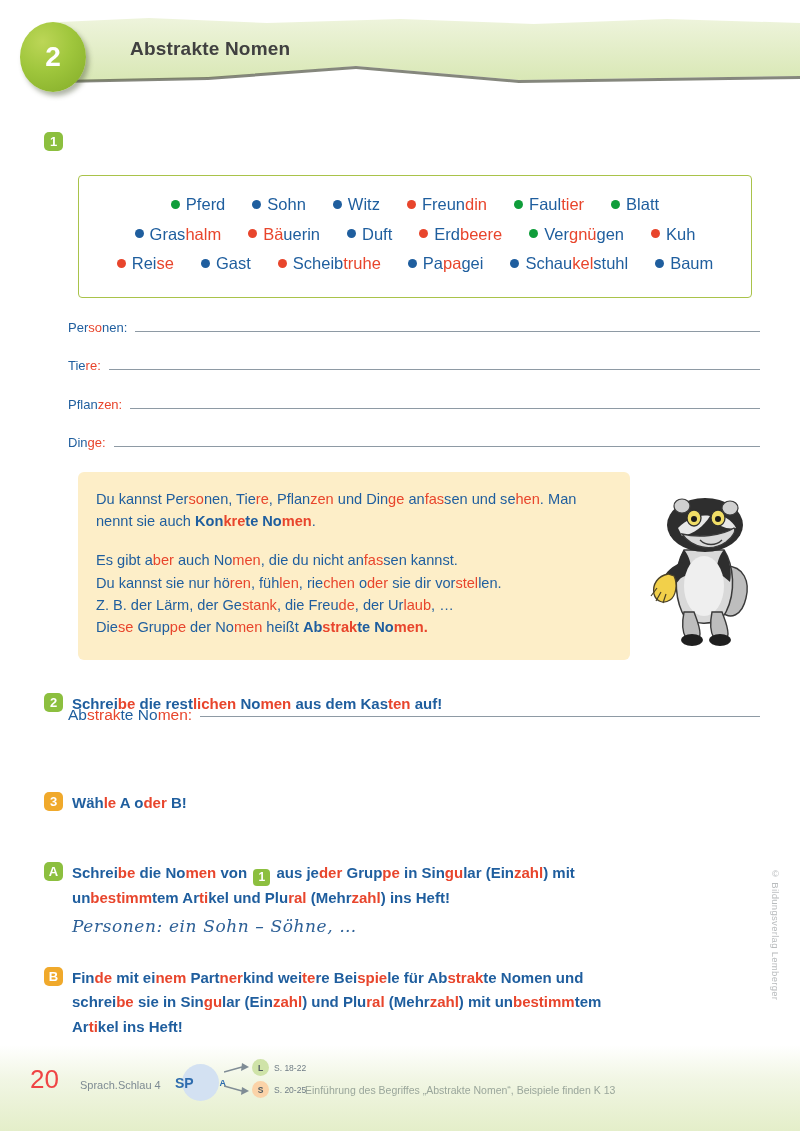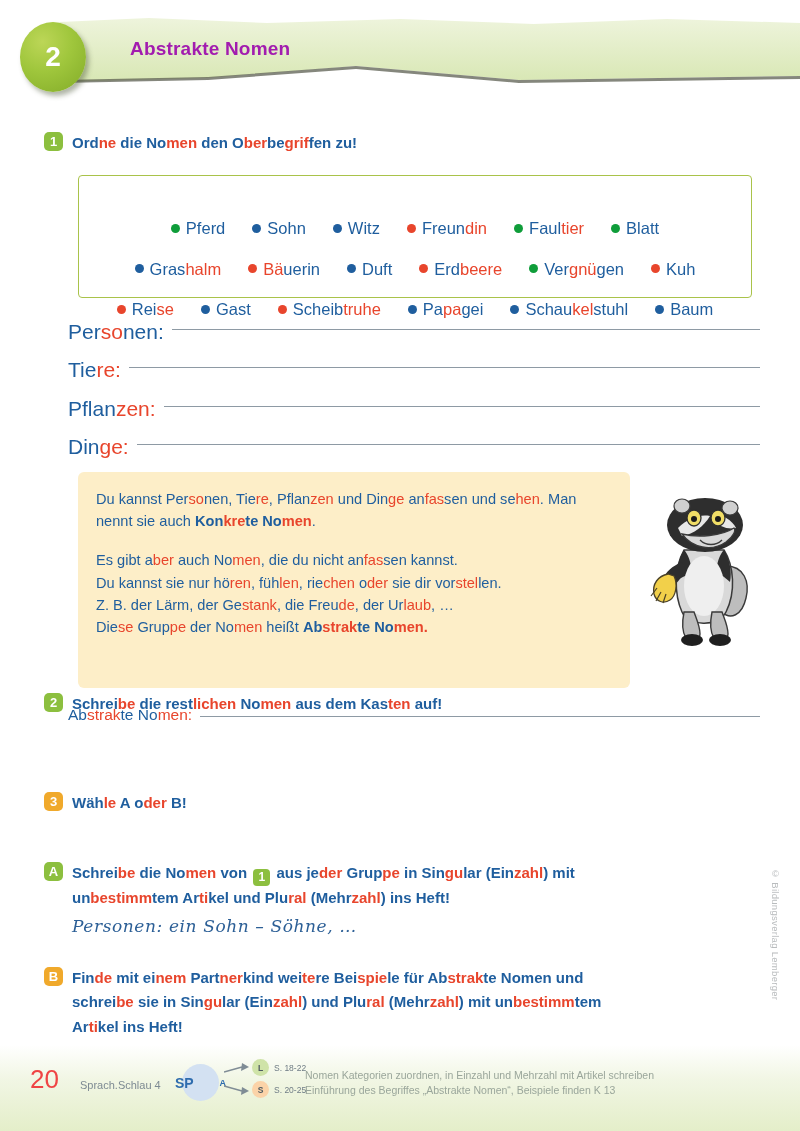--- a/index.html
+++ b/index.html
@@ -55,7 +55,7 @@
     position: absolute;
     left: 130px; top: 38px;
     font-size: 19px; font-weight: bold;
-    color: #a21caf;
+    color: #404040;
     letter-spacing: .2px;
   }
 

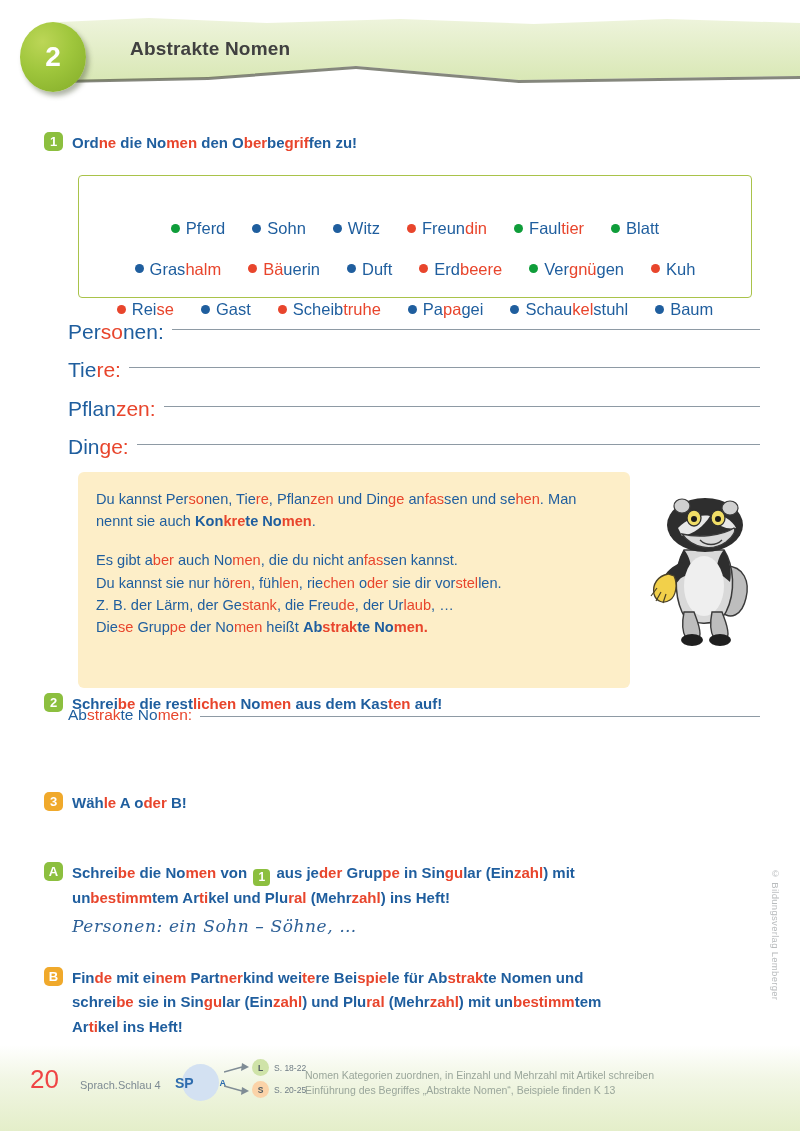--- a/index.html
+++ b/index.html
@@ -265,7 +265,6 @@
 
 <div class="task-row" style="left:44px; top:131px; width:700px;">
   <div class="badge green">1</div>
-  <div class="task-text"><span class="b">Ord</span><span class="r">ne</span><span class="b"> die </span><span class="b">No</span><span class="r">men</span><span class="b"> den </span><span class="b">O</span><span class="r">ber</span><span class="b">be</span><span class="r">grif</span><span class="b">fen</span><span class="b"> zu!</span></div>
 </div>
 
 <div class="word-box">

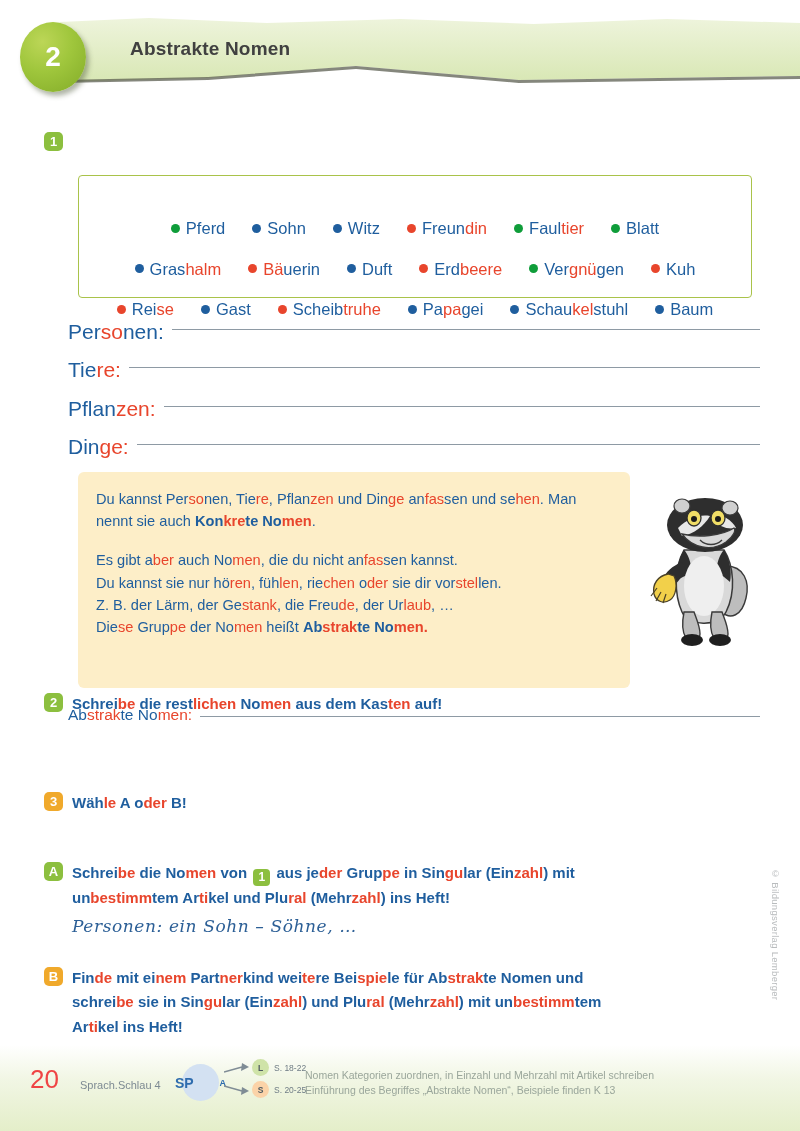--- a/index.html
+++ b/index.html
@@ -108,7 +108,6 @@
     gap: 27px;
     line-height: 1.0;
     margin-bottom: 13px;
-    margin-top: 24px;
   }
   .word-item {
     display: inline-flex;

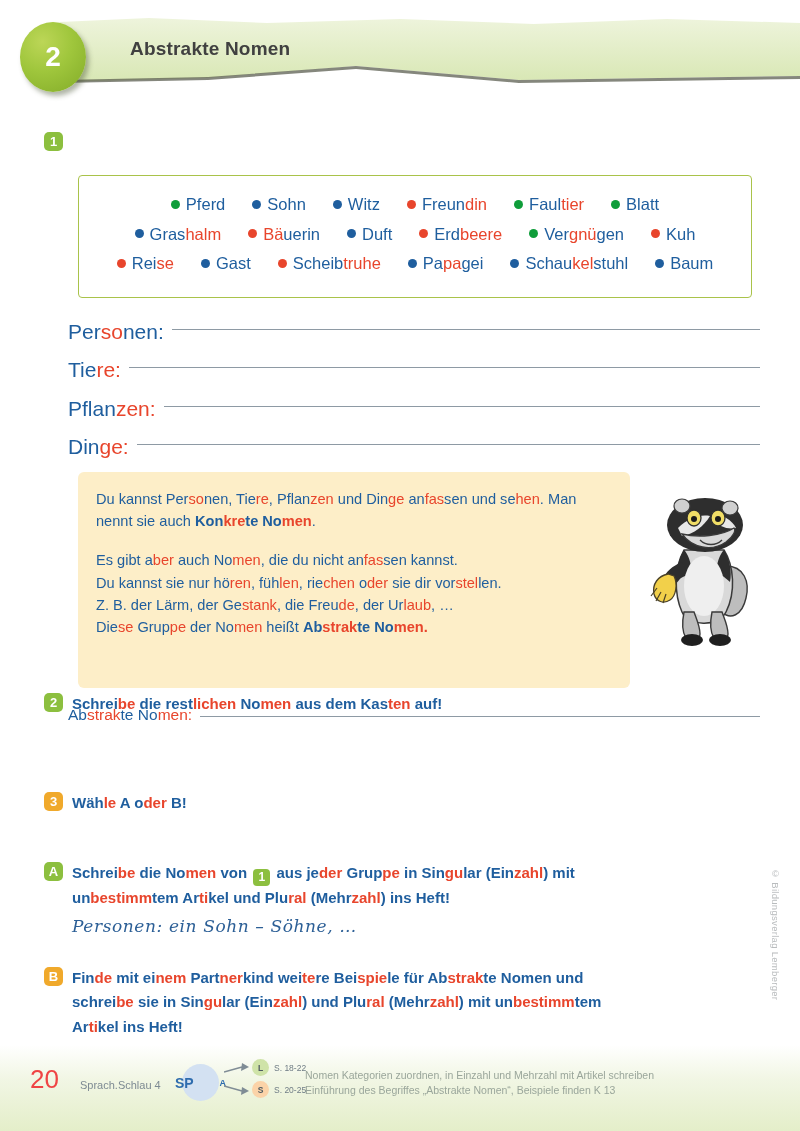--- a/index.html
+++ b/index.html
@@ -131,8 +131,8 @@
     left: 68px;
     width: 692px;
     display: flex;
-    align-items: center;
-    font-size: 21px;
+    align-items: flex-end;
+    font-size: 13px;
   }
   .cat-label { flex: 0 0 auto; white-space: nowrap; }
   .cat-rule {

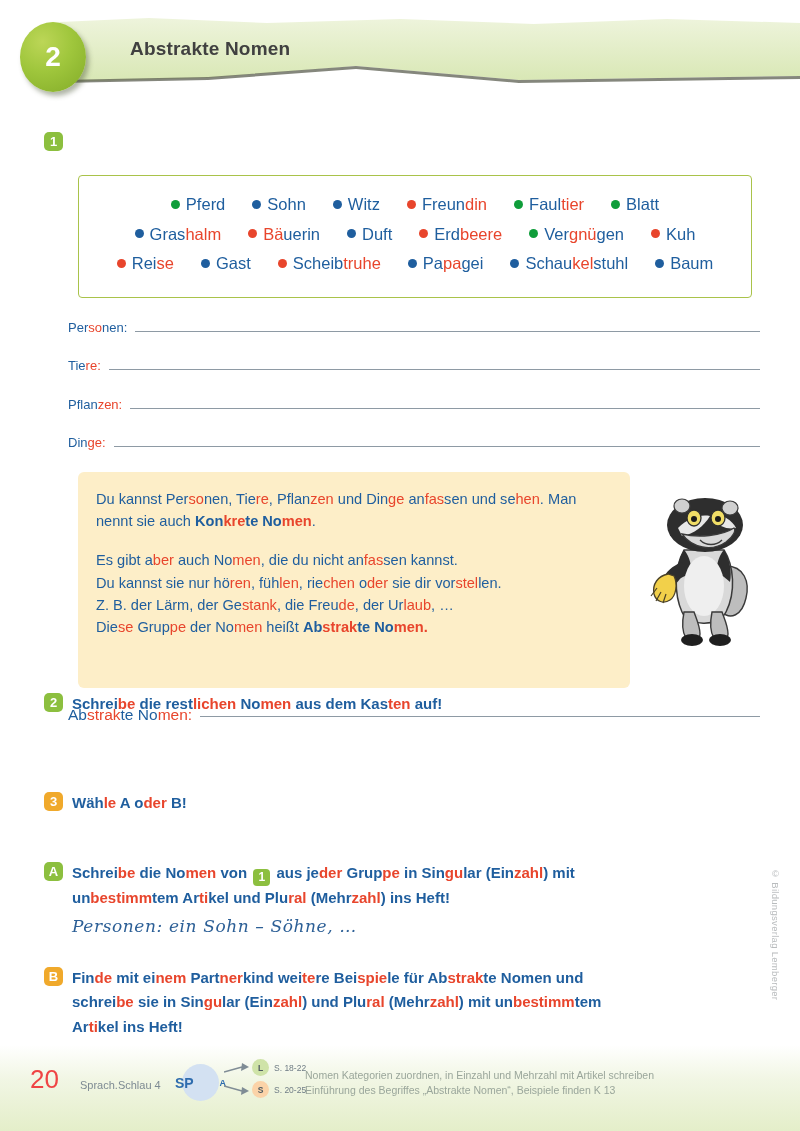--- a/index.html
+++ b/index.html
@@ -148,7 +148,7 @@
   .info-box {
     position: absolute;
     left: 78px; top: 472px;
-    width: 552px; height: 216px;
+    width: 552px; height: 188px;
     background: #fdeec8;
     border-radius: 6px;
     box-sizing: border-box;

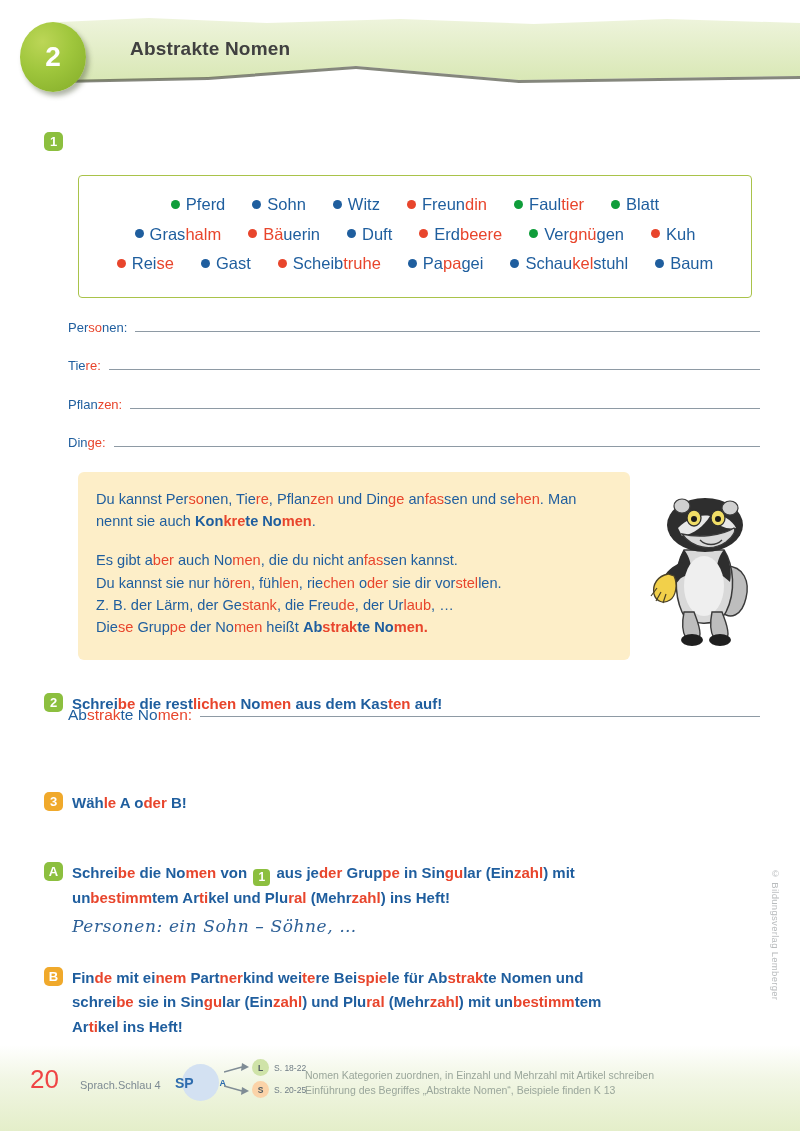--- a/index.html
+++ b/index.html
@@ -466,7 +466,6 @@
   </div>
 </div>
 <div class="foot-desc">
-  <div>Nomen Kategorien zuordnen, in Einzahl und Mehrzahl mit Artikel schreiben</div>
   <div>Einführung des Begriffes „Abstrakte Nomen“, Beispiele finden K 13</div>
 </div>
 

